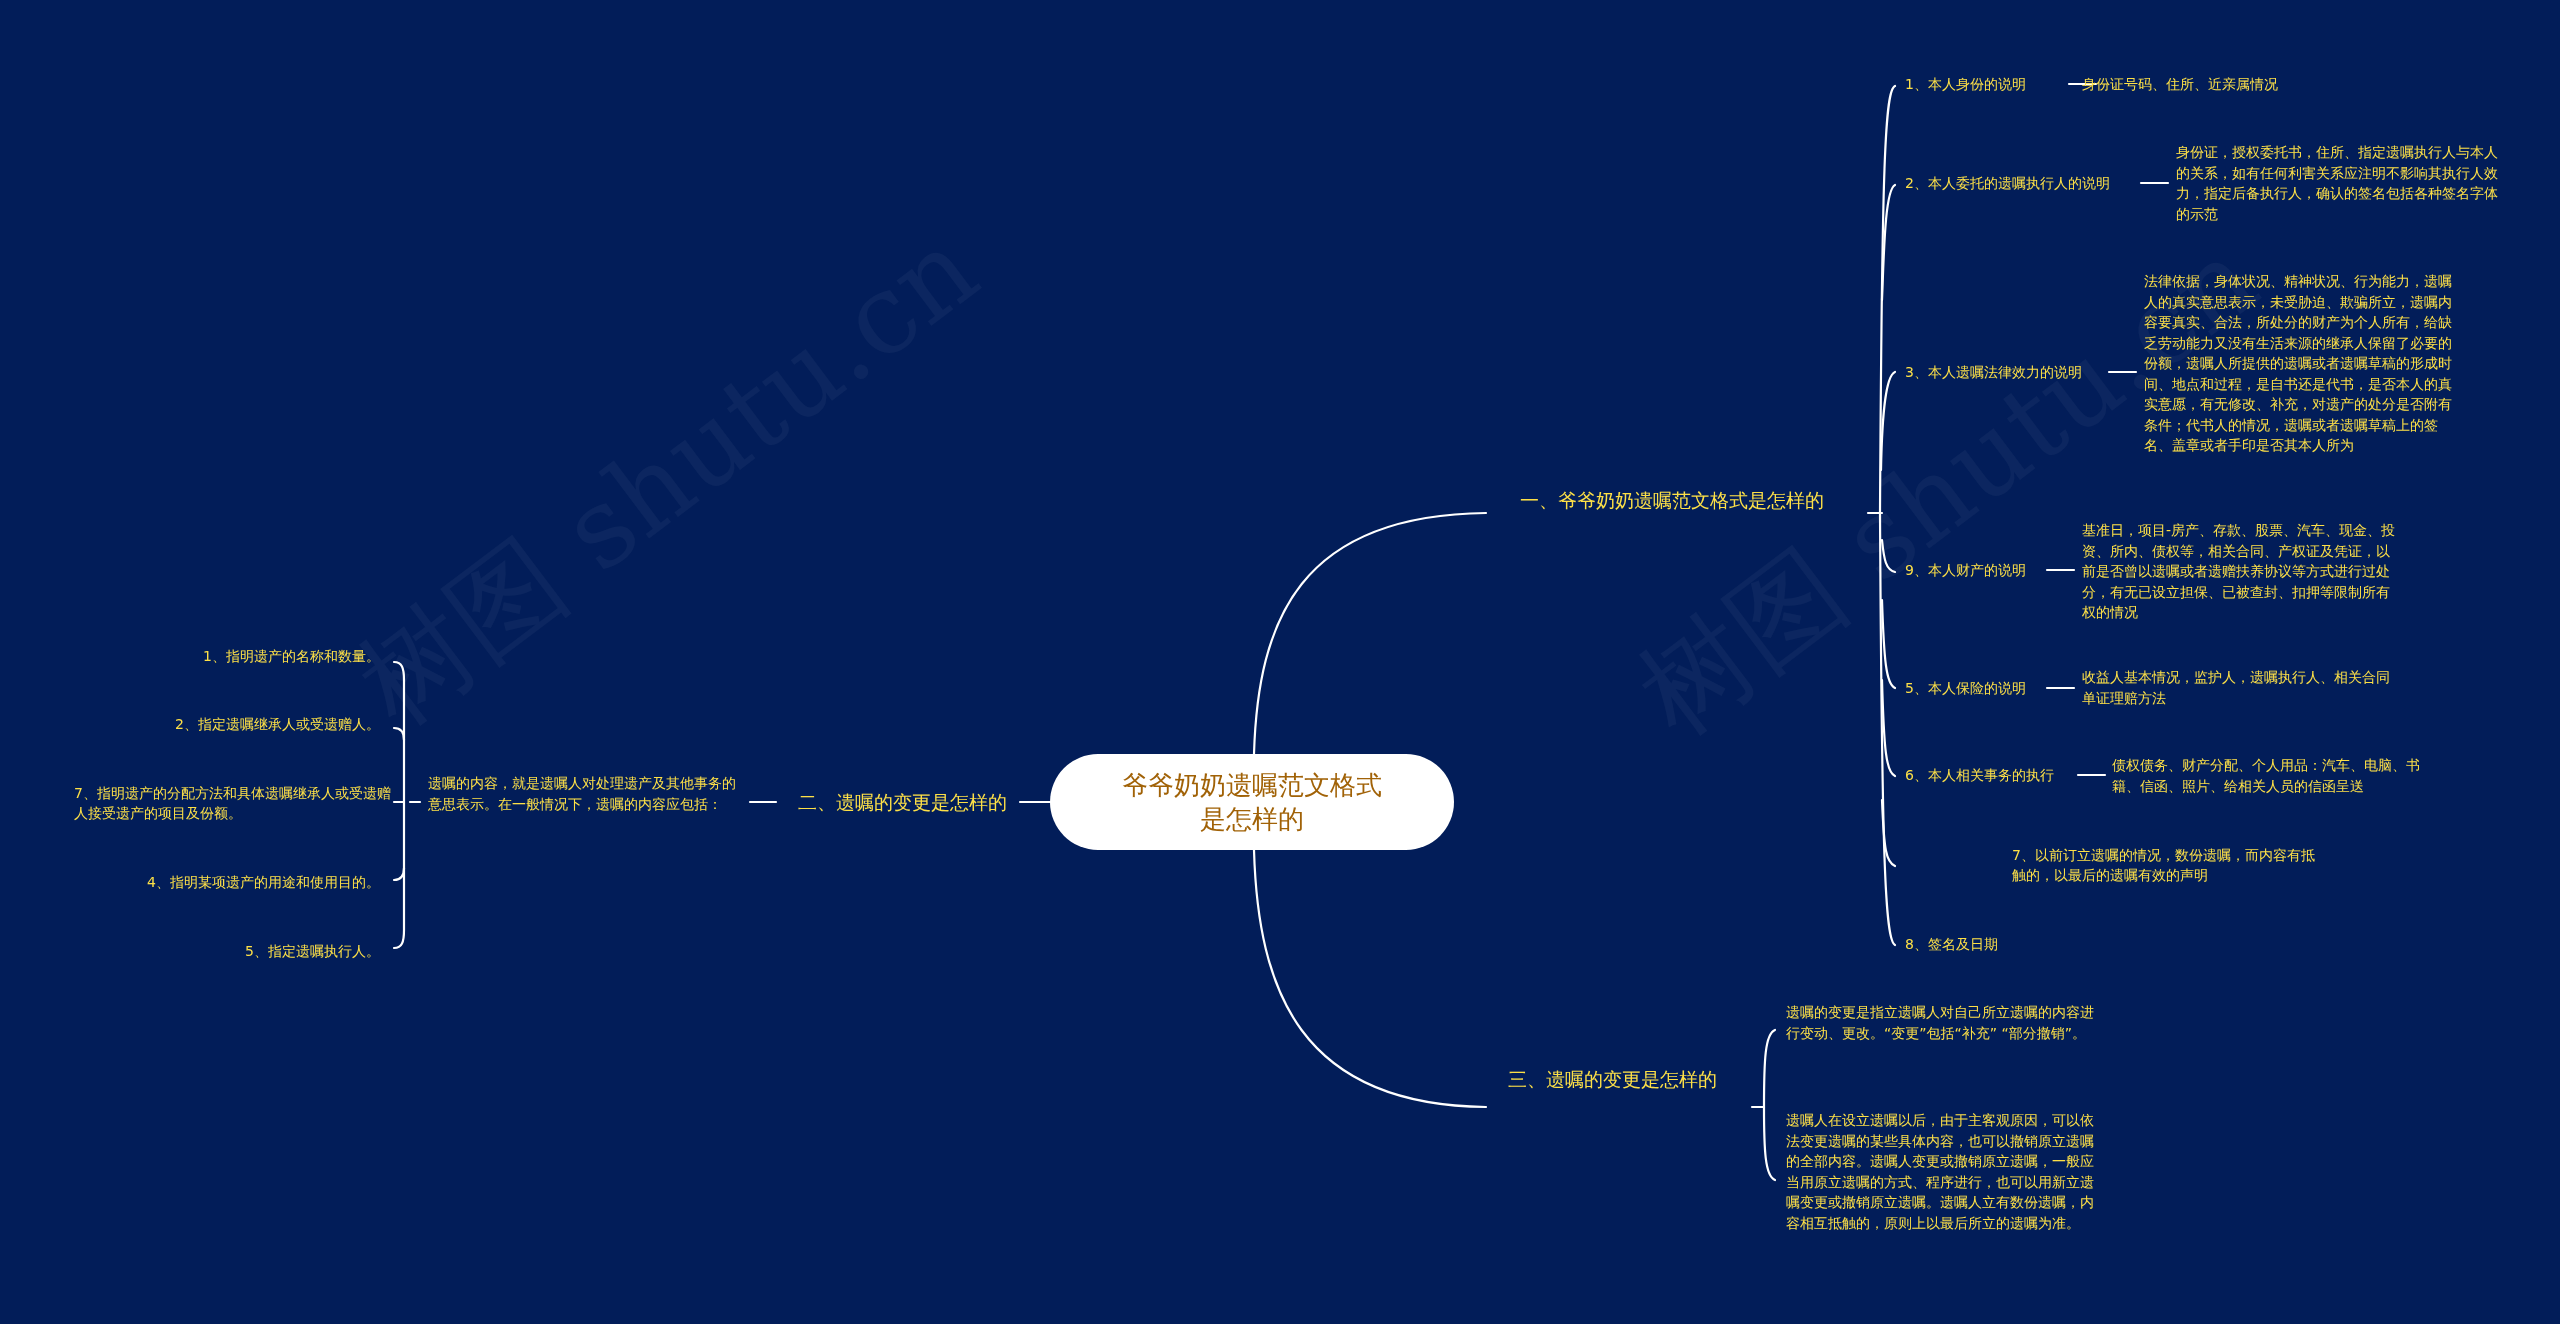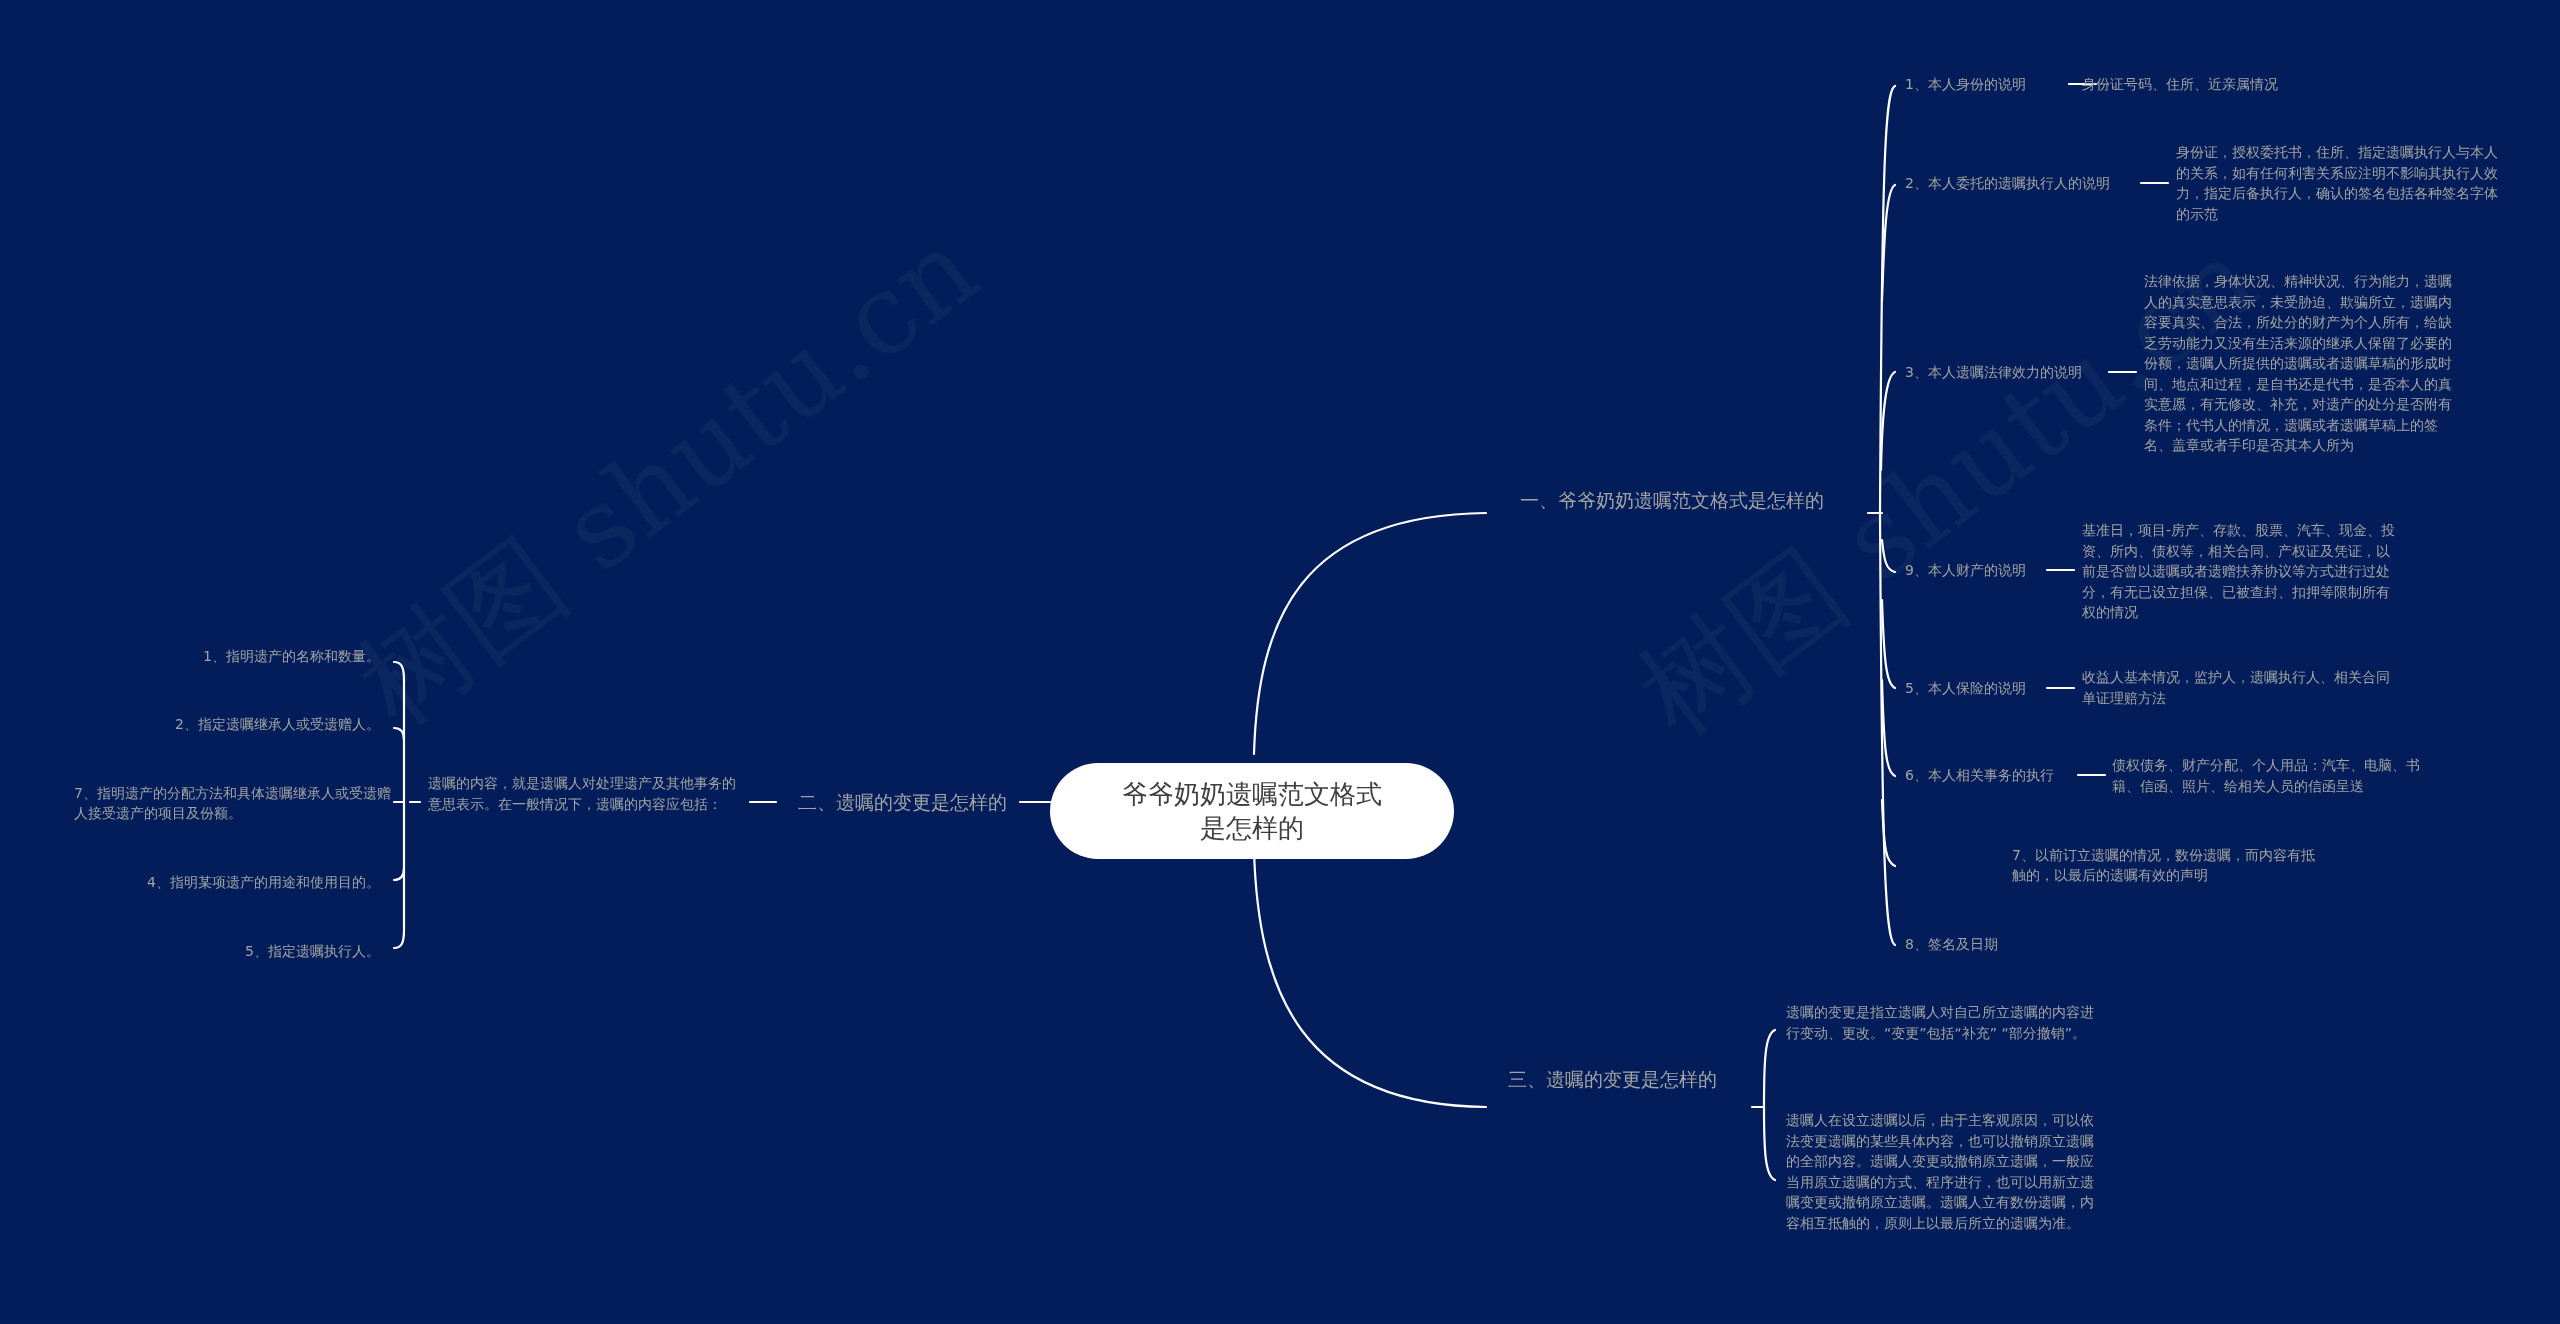--- a/index.html
+++ b/index.html
@@ -36,7 +36,7 @@
     }
     .node {
       position: absolute;
-      color: #a3a3a3;
+      color: #fde047;
       line-height: 1.3;
       white-space: pre-wrap;
     }

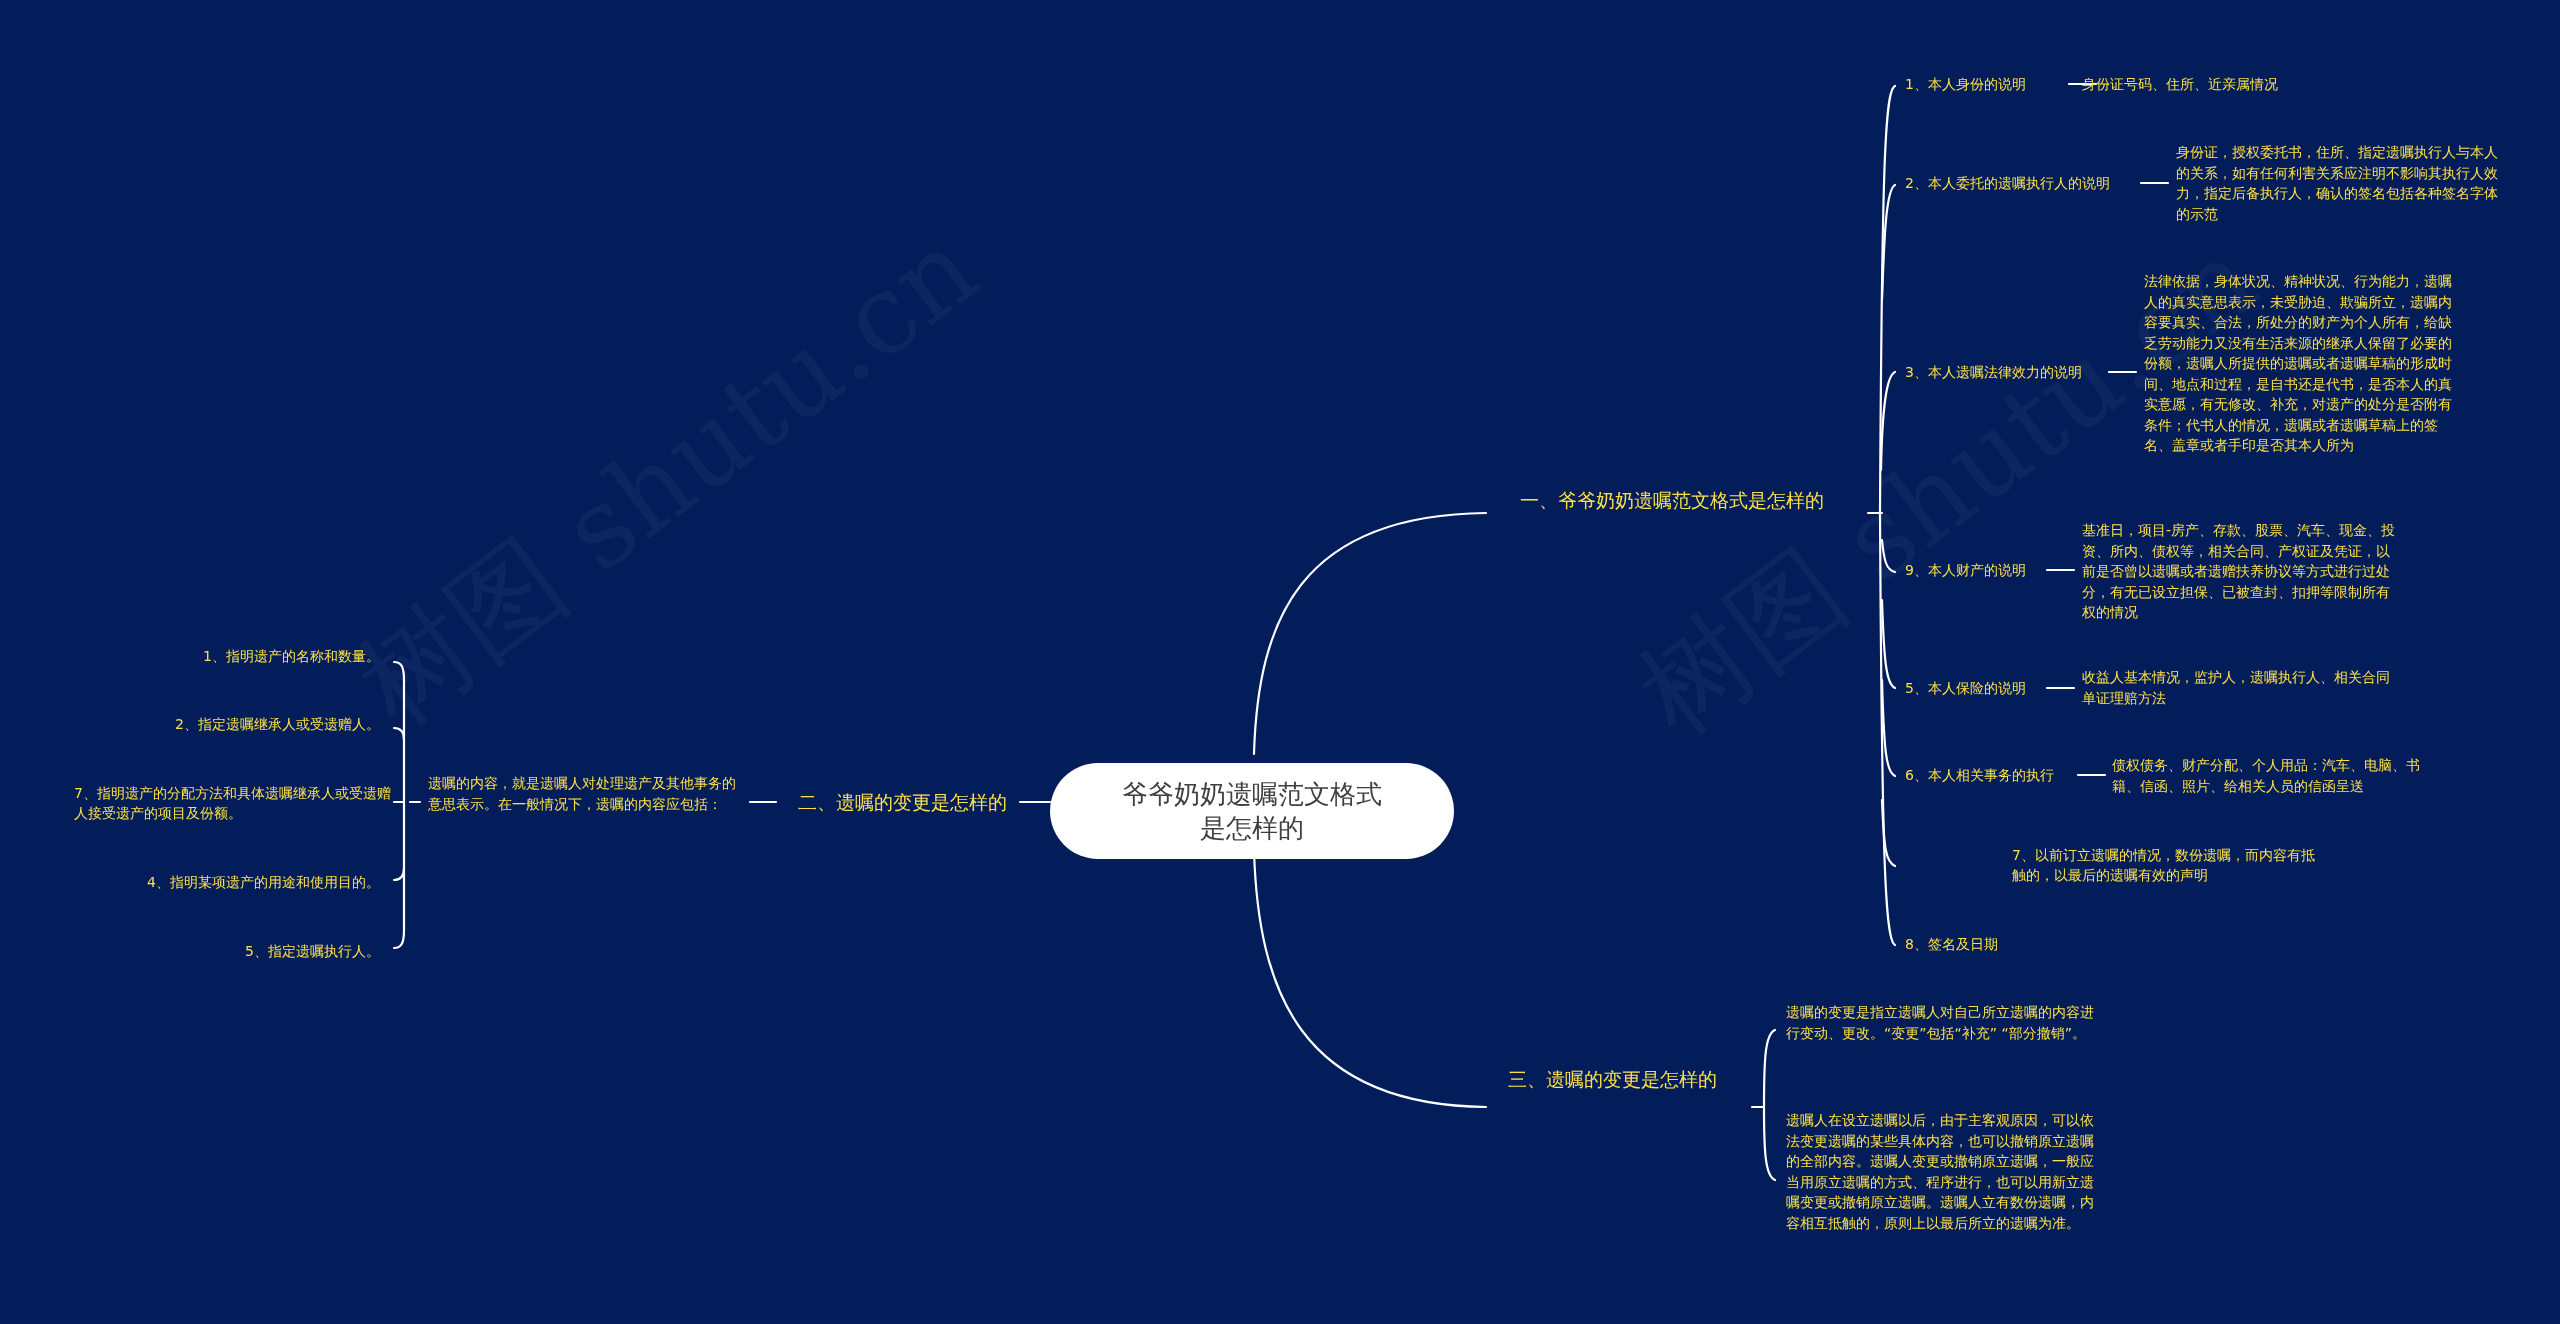--- a/index.html
+++ b/index.html
@@ -48,7 +48,7 @@
       height: 96px;
       background: #ffffff;
       border-radius: 48px;
-      color: #404040;
+      color: #a16207;
       font-size: 26px;
       line-height: 34px;
       display: flex;
@@ -57,7 +57,6 @@
       text-align: center;
       box-sizing: border-box;
       padding: 0 60px;
-      margin-top: 9px;
     }
     .branch {
       font-size: 19px;

